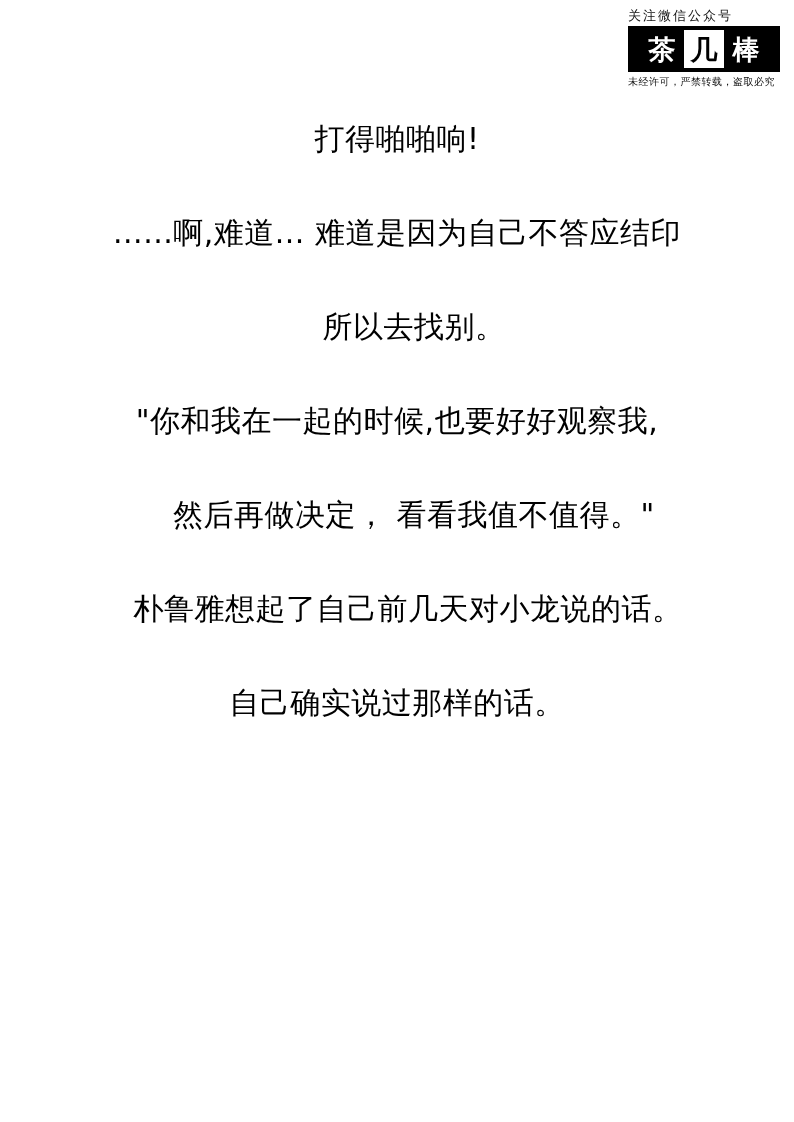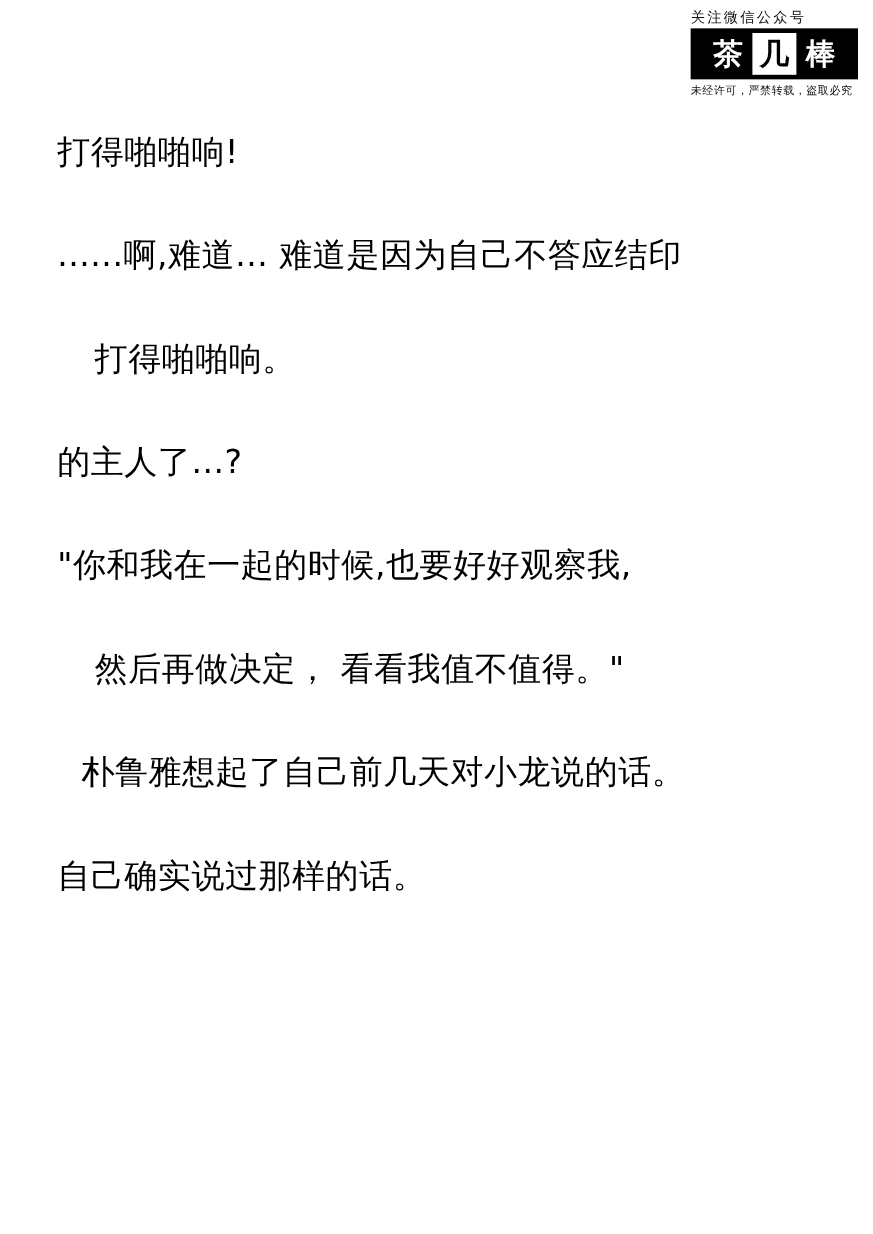--- a/index.html
+++ b/index.html
@@ -76,6 +76,7 @@
     width: 794px;
     padding: 0 52px;
     box-sizing: border-box;
+    text-align: center;
   }
   .para {
     font-size: 30px;

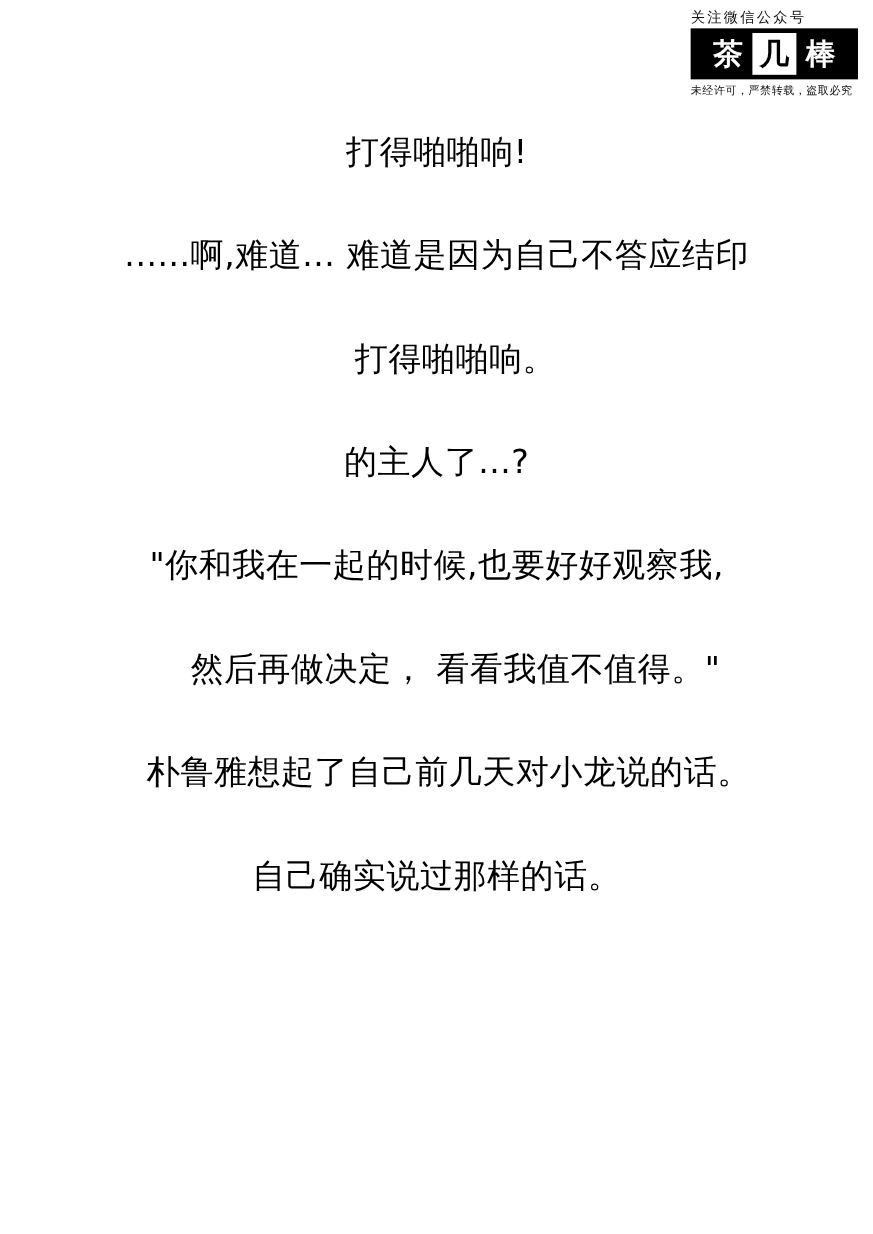--- a/index.html
+++ b/index.html
@@ -105,7 +105,7 @@
 <div class="page-body">
   <div class="para">打得啪啪响!</div>
   <div class="para">......啊,难道... 难道是因为自己不答应结印</div>
-  <div class="para indent-1">打得啪啪响。</div>
+  <div class="para indent-1">所以去找别。</div>
   <div class="para">的主人了...?</div>
   <div class="para">"你和我在一起的时候,也要好好观察我,</div>
   <div class="para indent-1">然后再做决定， 看看我值不值得。"</div>

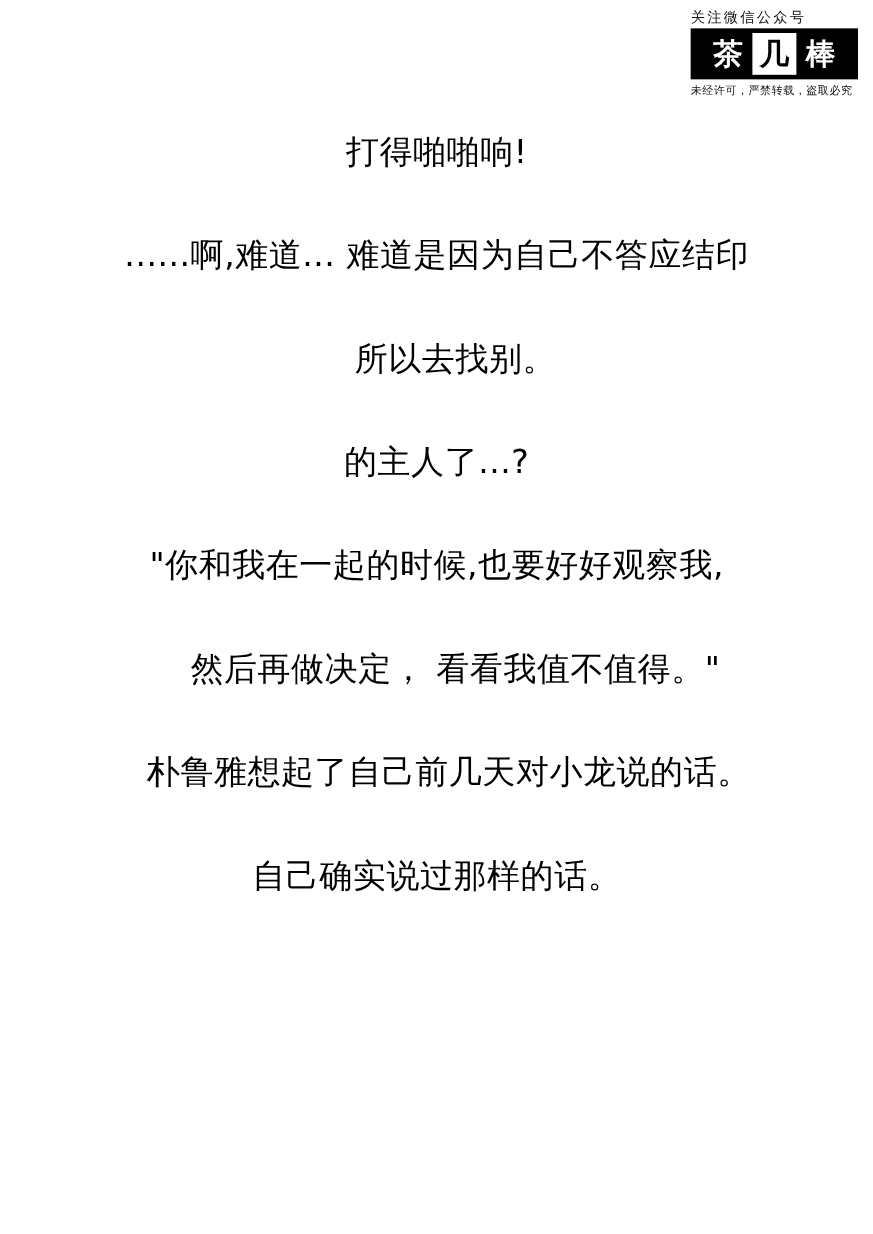--- a/index.html
+++ b/index.html
@@ -106,7 +106,6 @@
   <div class="para">打得啪啪响!</div>
   <div class="para">......啊,难道... 难道是因为自己不答应结印</div>
   <div class="para indent-1">所以去找别。</div>
-  <div class="para">的主人了...?</div>
   <div class="para">"你和我在一起的时候,也要好好观察我,</div>
   <div class="para indent-1">然后再做决定， 看看我值不值得。"</div>
   <div class="para indent-2">朴鲁雅想起了自己前几天对小龙说的话。</div>

